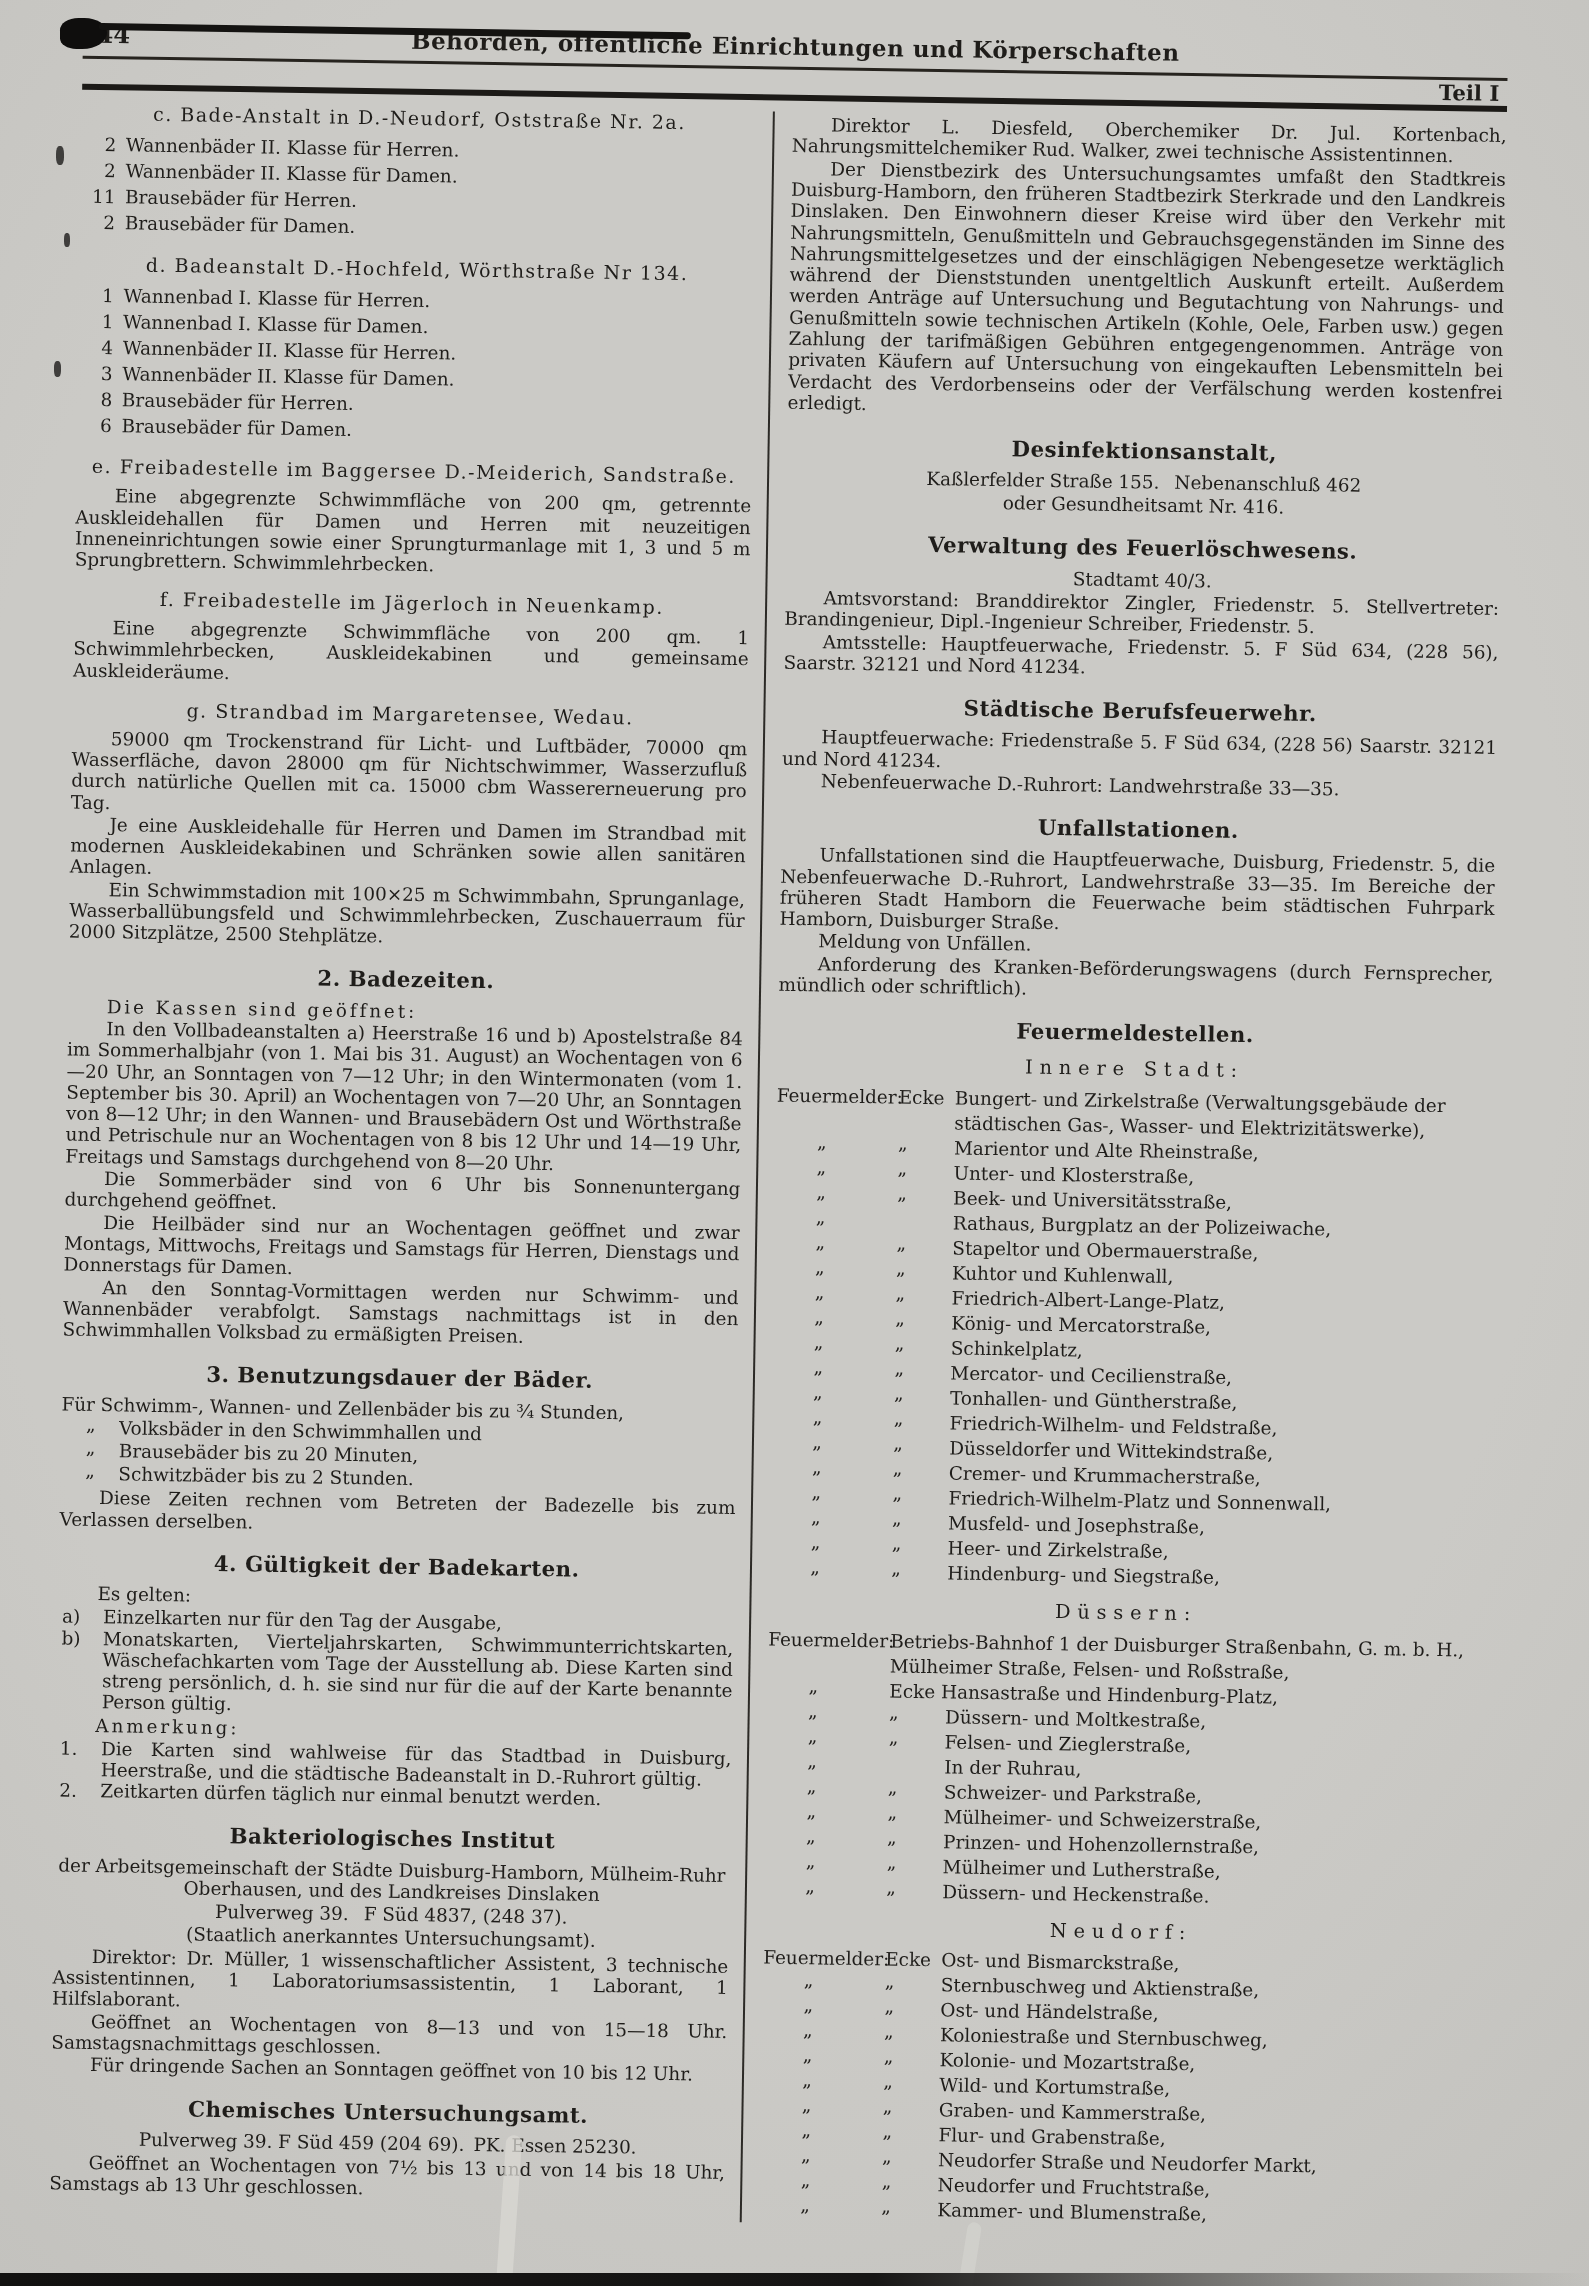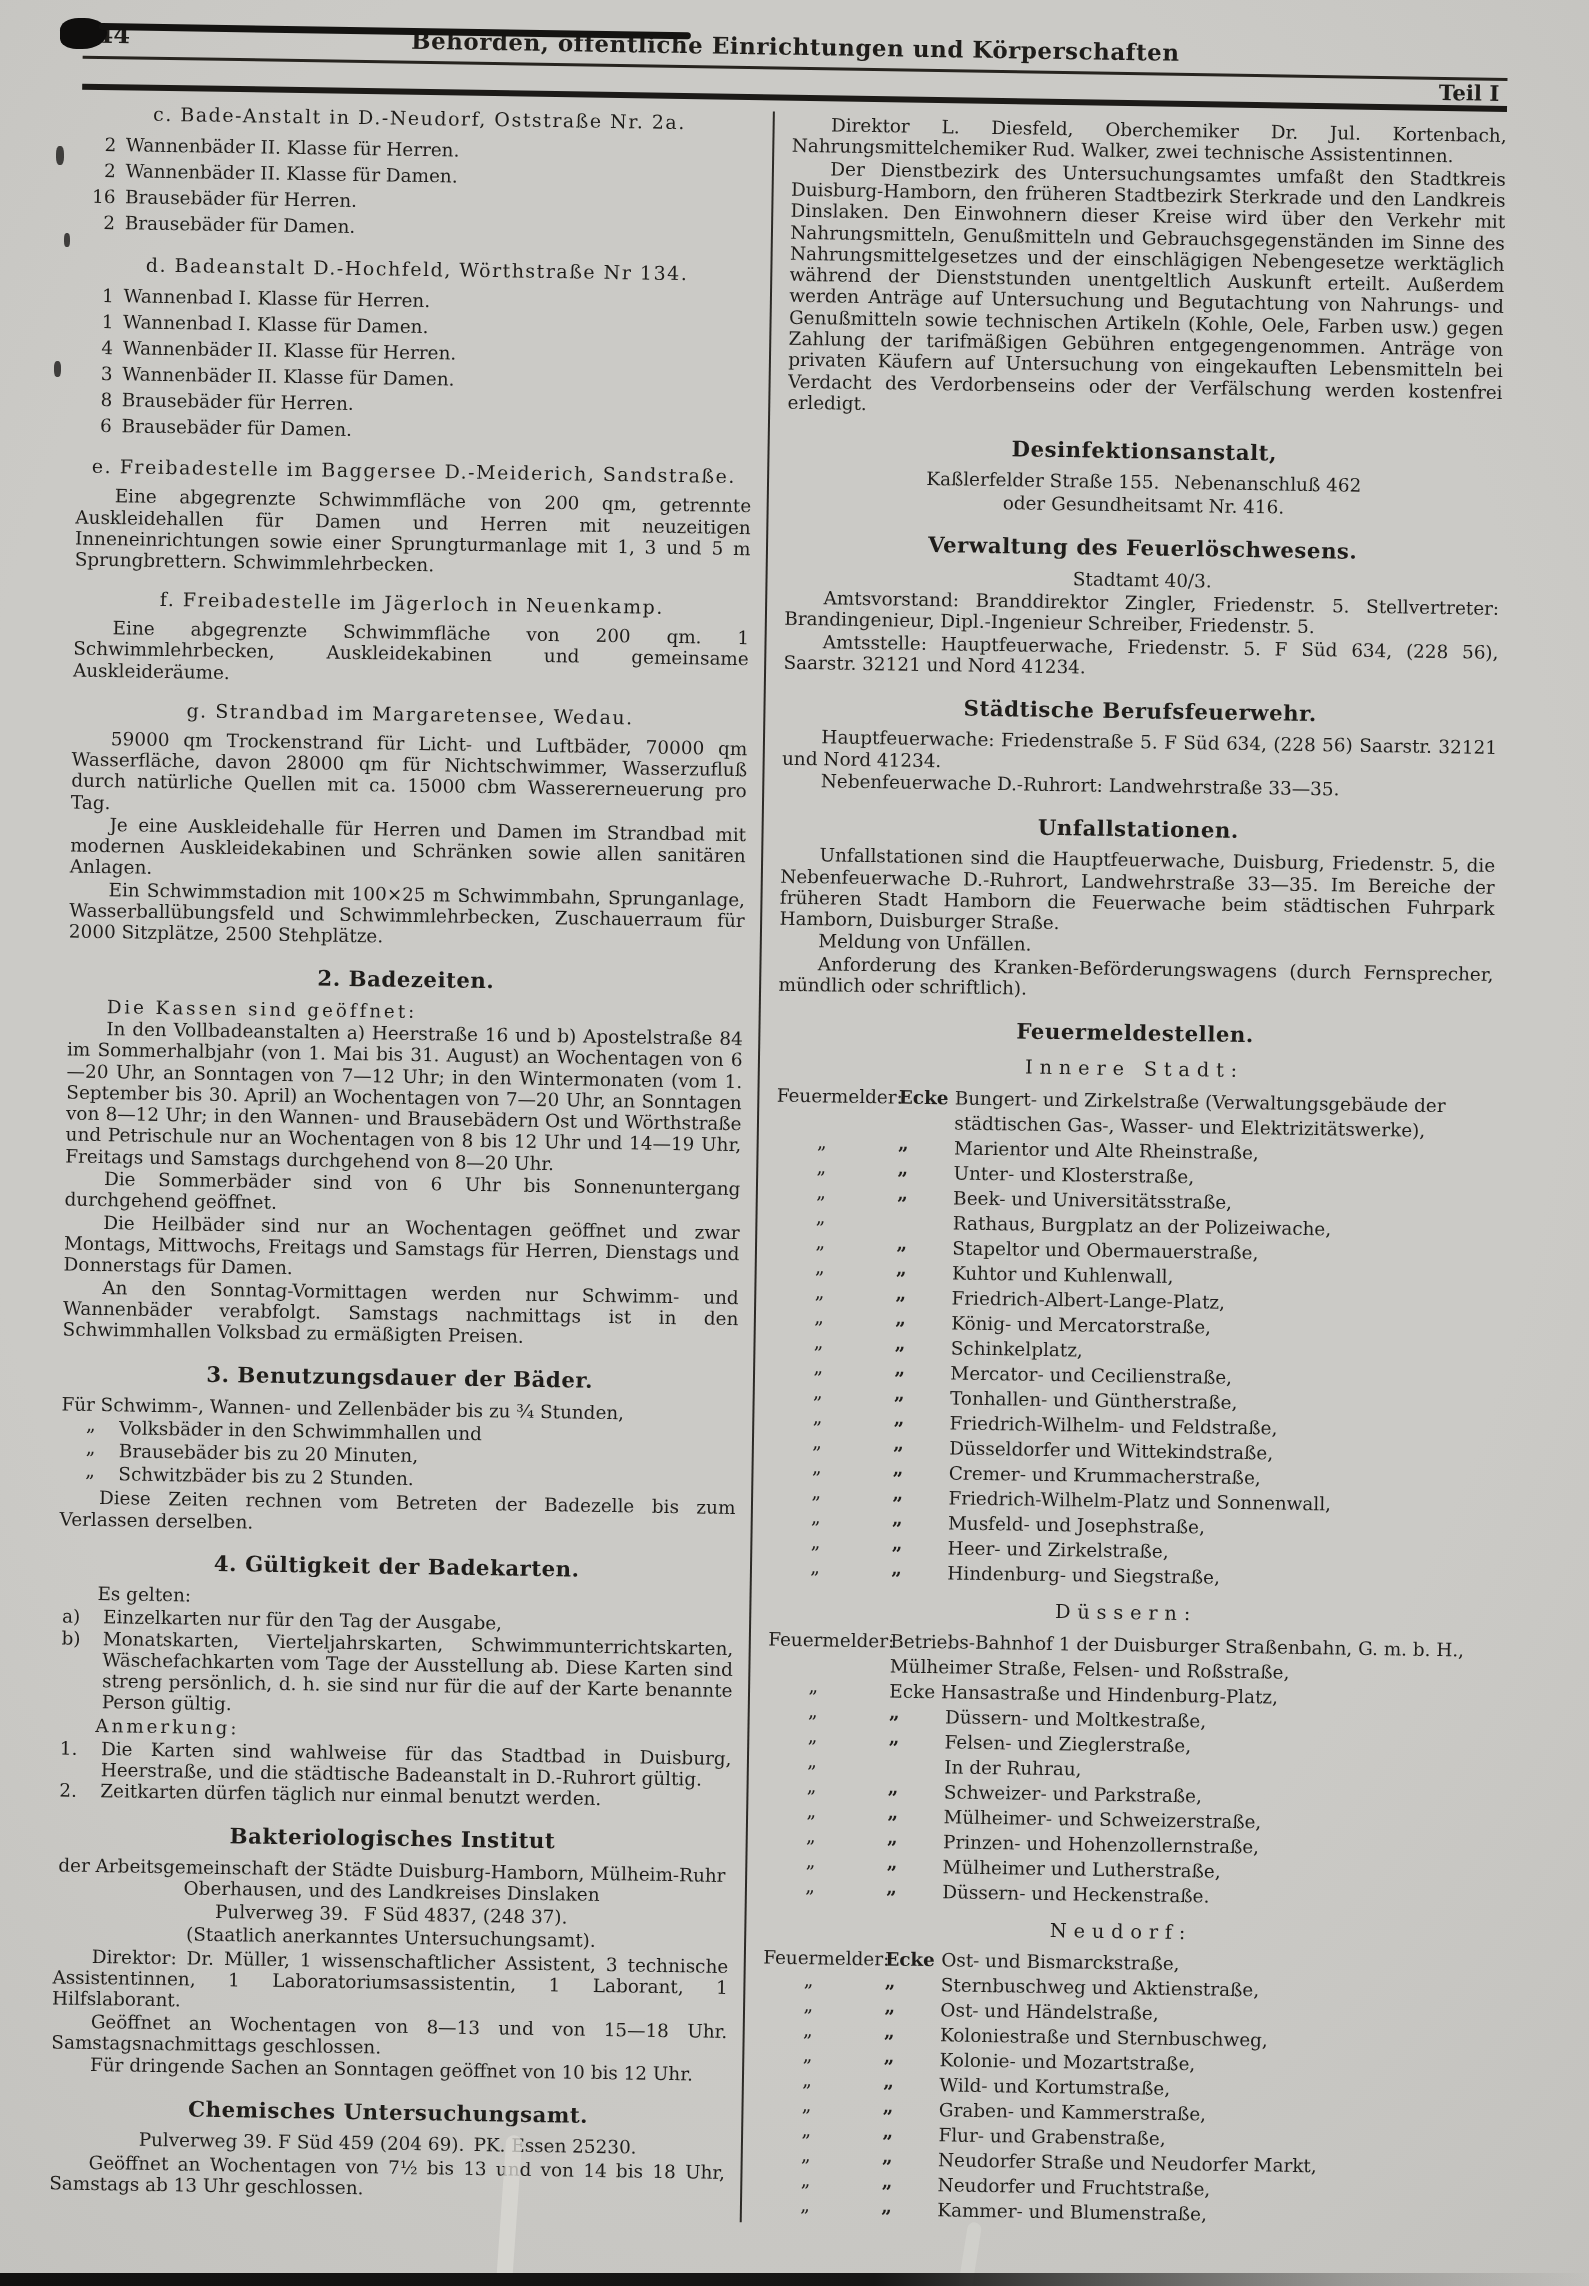--- a/index.html
+++ b/index.html
@@ -100,7 +100,7 @@
               <span class="ctext">Wannenbäder II. Klasse für Damen.</span>
             </div>
             <div class="crow">
-              <span class="cnum">16</span>
+              <span class="cnum">11</span>
               <span class="ctext">Brausebäder für Herren.</span>
             </div>
             <div class="crow">

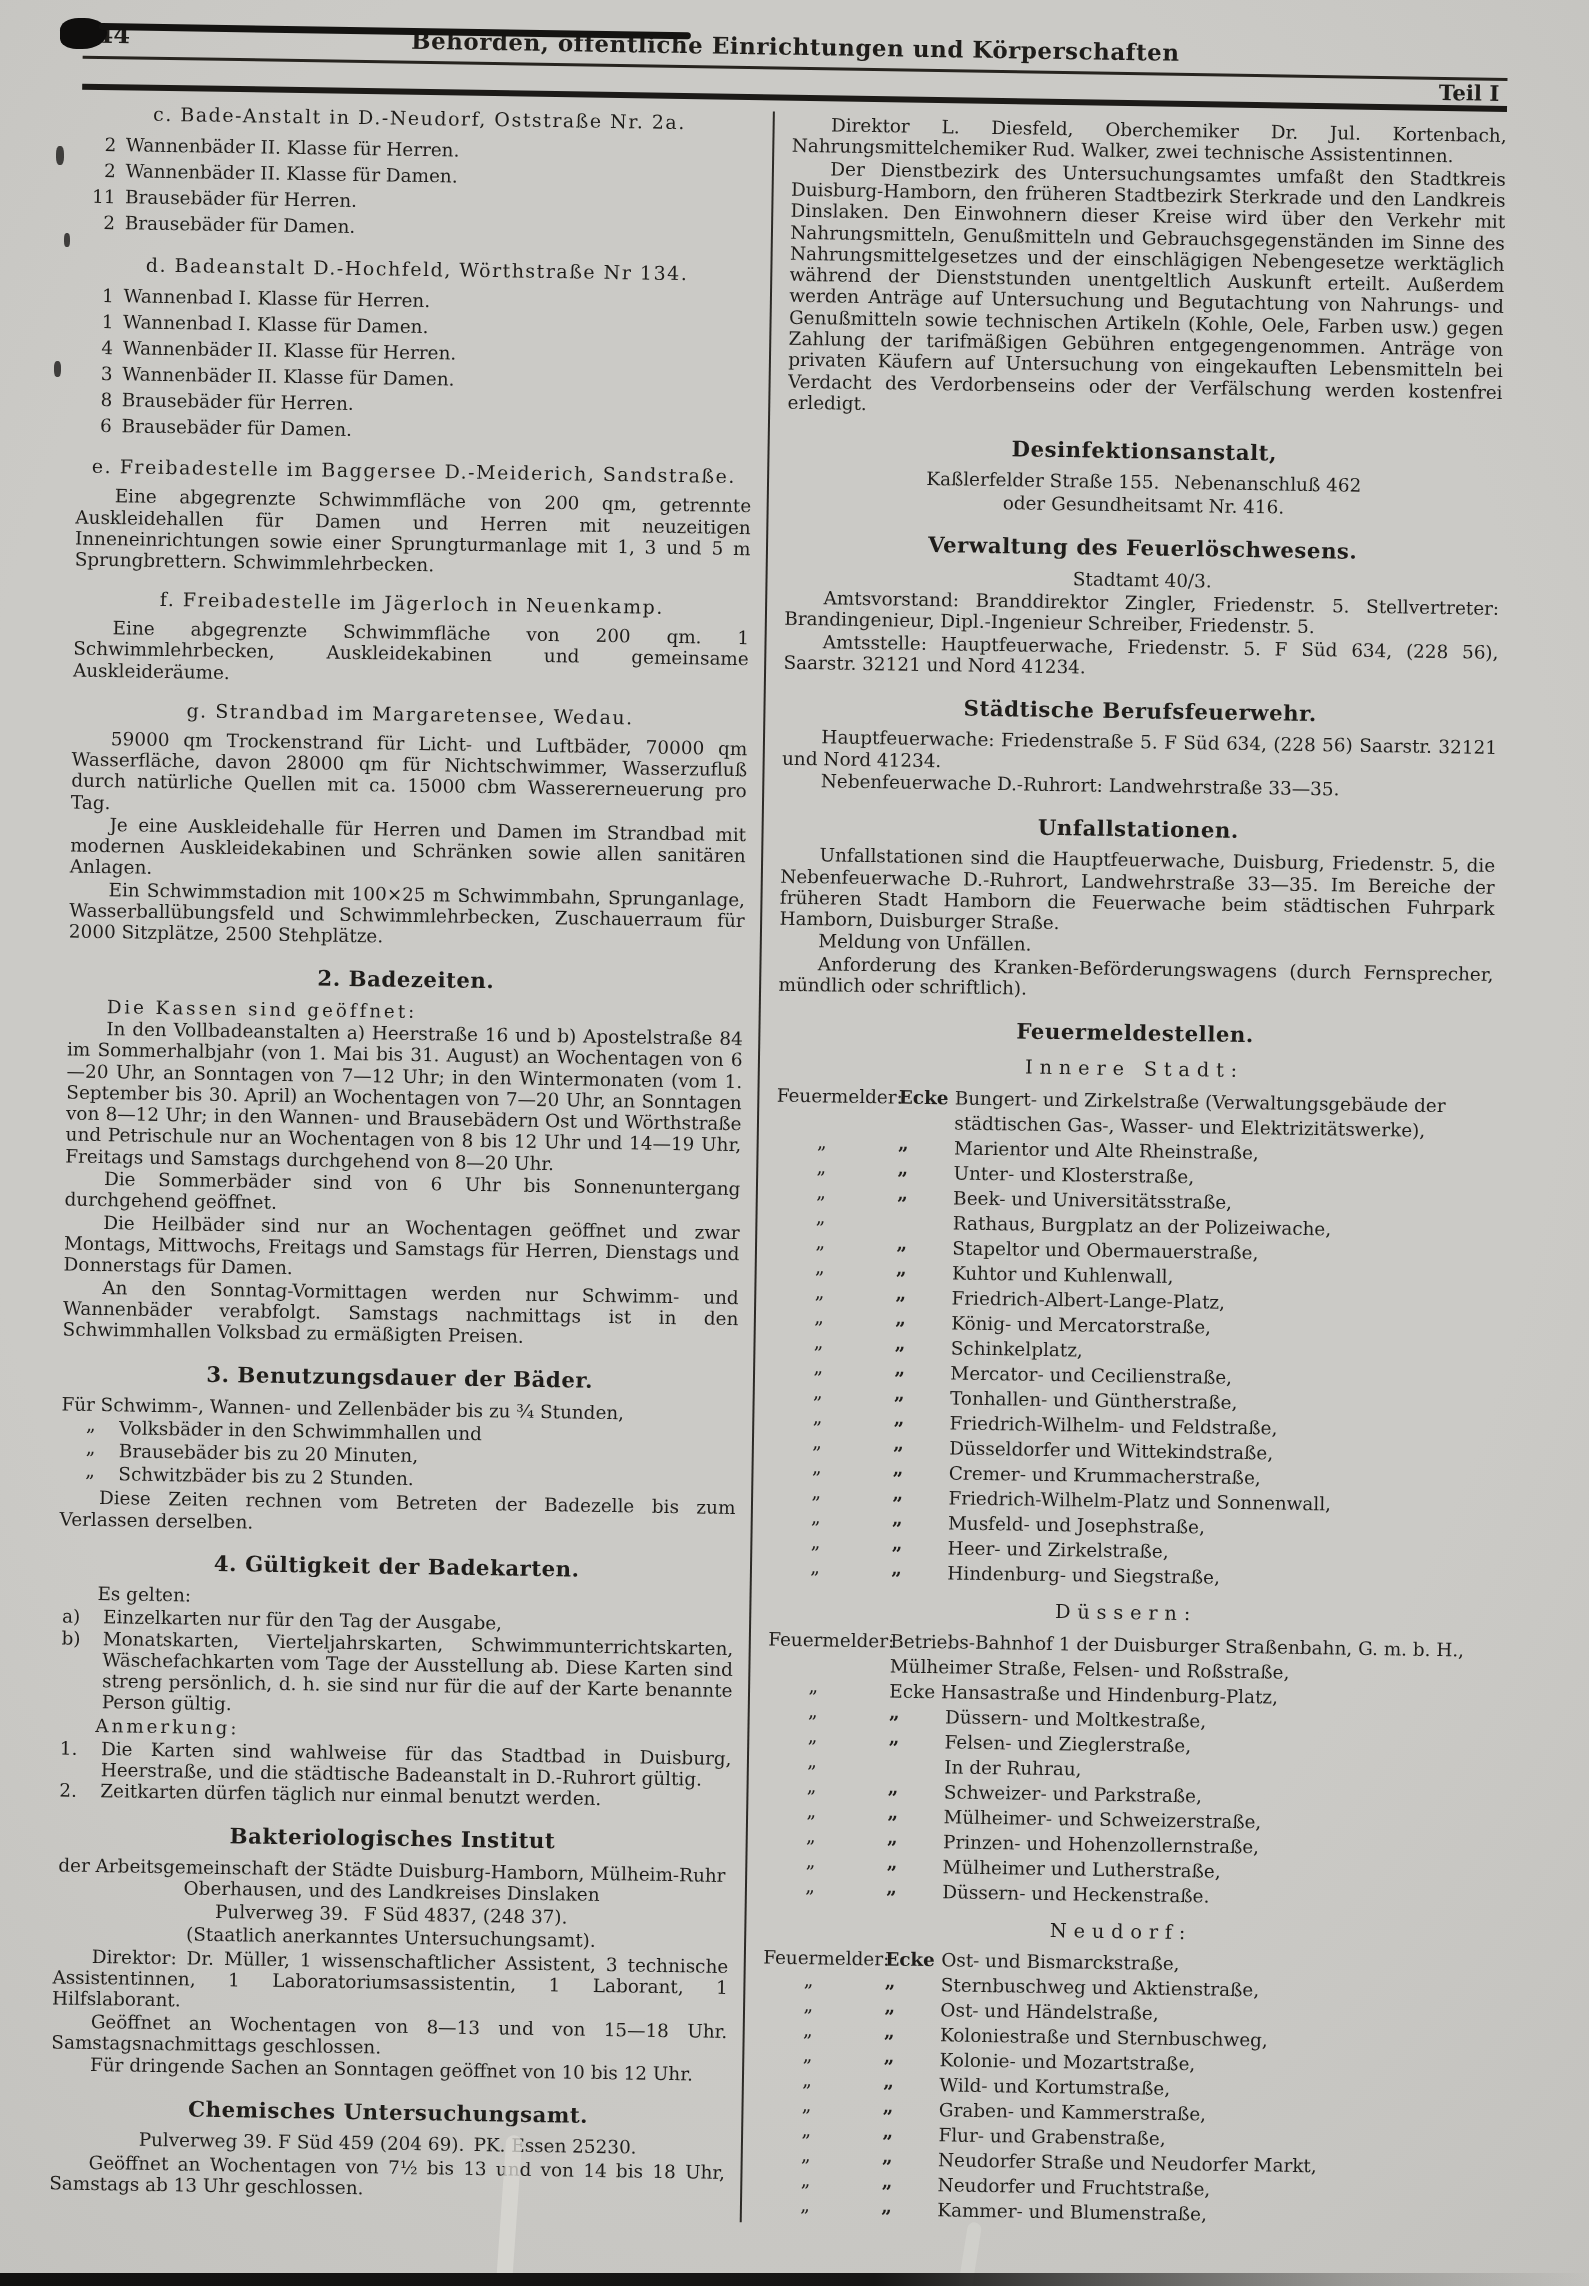--- a/index.html
+++ b/index.html
@@ -55,7 +55,7 @@
   .drow{display:flex;line-height:25px;}
   .dc1{flex:none;width:122px;white-space:nowrap;}
   .dc1.mk{padding-left:41px;box-sizing:border-box;position:relative;top:-3.9px;}
-  .dc2{flex:none;width:56px;position:relative;font-weight:bold;}
+  .dc2{flex:none;width:56px;position:relative;}
   .dc2.mk2{top:-3.9px;}
   .dtext{flex:1;}
 

